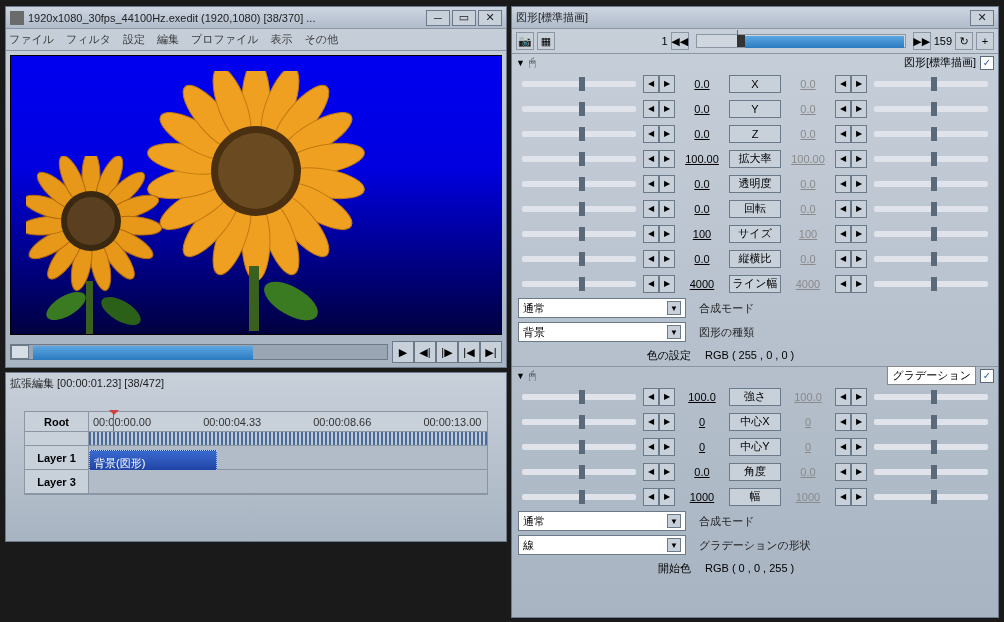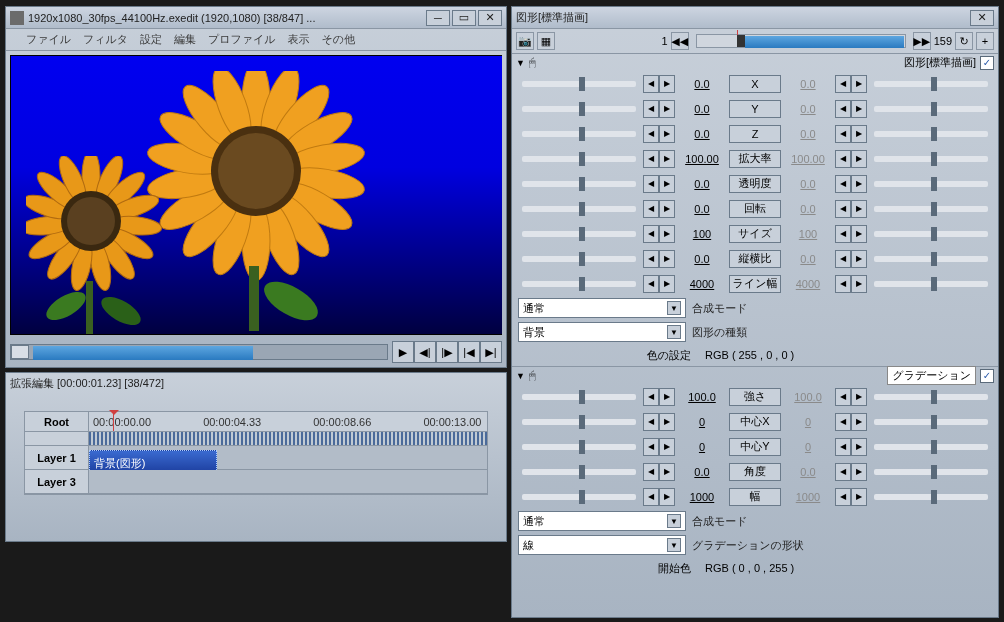--- a/index.html
+++ b/index.html
@@ -71,7 +71,7 @@
 <div class="window" style="left:5px; top:6px; width:502px; height:362px;">
   <div class="titlebar">
     <div class="icon"></div>
-    <div class="txt">1920x1080_30fps_44100Hz.exedit (1920,1080) [38/847] ...</div>
+    <div class="txt">1920x1080_30fps_44100Hz.exedit (1920,1080) [38/370] ...</div>
     <div class="winbtns">
       <div class="winbtn">─</div>
       <div class="winbtn">▭</div>

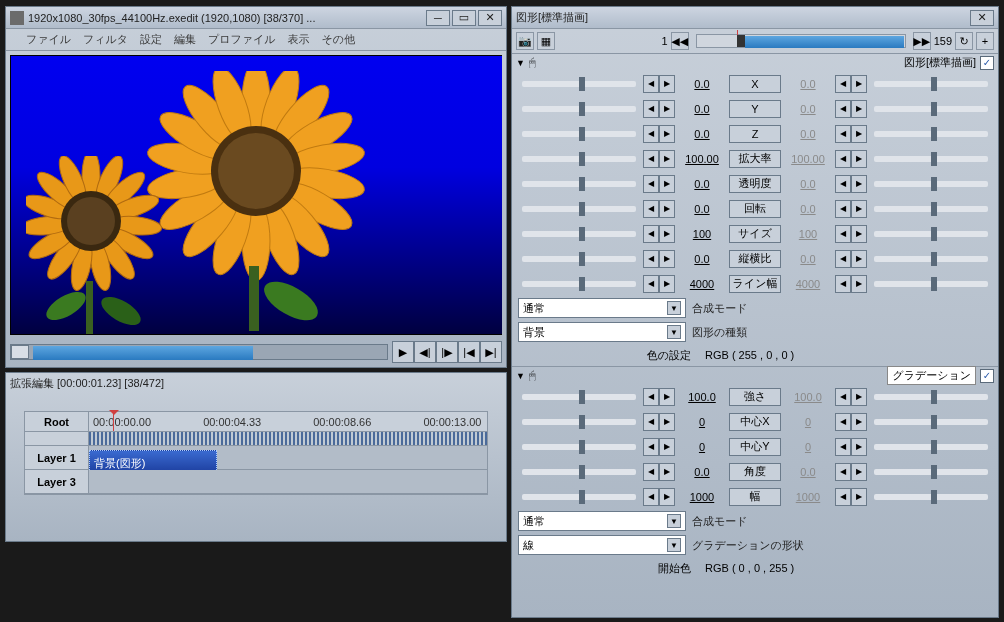--- a/index.html
+++ b/index.html
@@ -10,7 +10,7 @@
 .titlebar .txt { flex: 1; overflow: hidden; white-space: nowrap; }
 .winbtns { display: flex; gap: 2px; }
 .winbtn { width: 24px; height: 16px; border: 1px solid #6a7a8a; background: #c8d0da; display:flex; align-items:center; justify-content:center; }
-.menubar { height: 22px; display: flex; align-items: center; gap: 12px; padding: 0 20px; color: #3a3a3a; border-bottom: 1px solid #8a96a4;}
+.menubar { height: 22px; display: flex; align-items: center; gap: 12px; padding: 0 3px; color: #3a3a3a; border-bottom: 1px solid #8a96a4;}
 .preview { margin: 4px; border: 1px solid #000; }
 .preview-inner { width: 491px; height: 278px; background: linear-gradient(180deg, #0000f0 0%, #0000e0 40%, #000040 100%); position: relative; overflow: hidden;}
 .flower { position:absolute; }

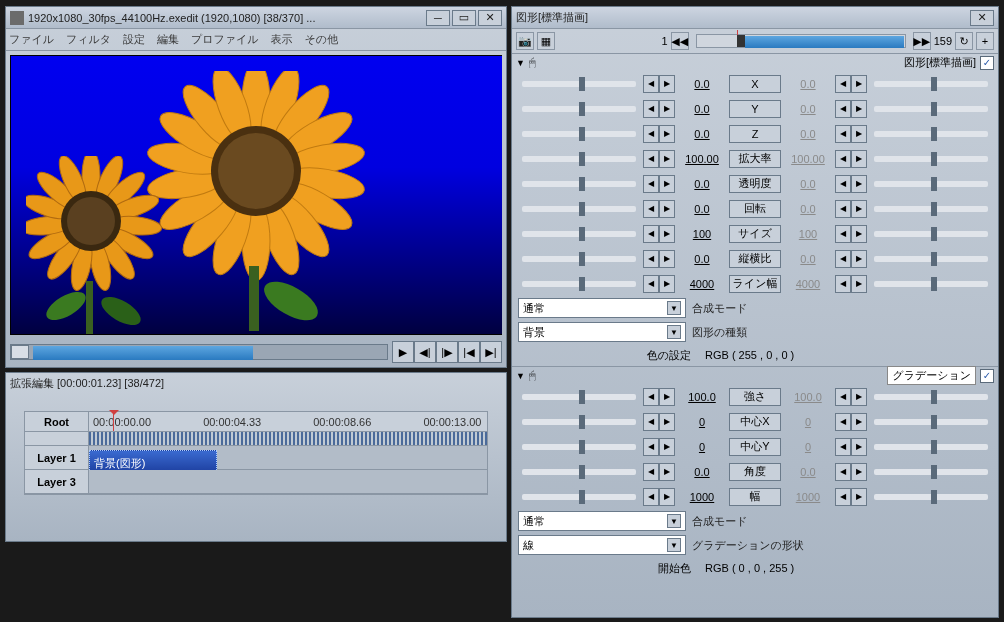--- a/index.html
+++ b/index.html
@@ -57,7 +57,7 @@
 .prop-row .val { width:48px; text-align:center; text-decoration:underline; cursor:text;}
 .prop-row .val.dim { color:#8a8a8a; text-decoration:underline; }
 .prop-row .name { width:52px; height:18px; border:1px solid #6a7a8a; background:#c8d0da; display:flex;align-items:center;justify-content:center;}
-.sel-row { display:flex; align-items:center; height:24px; padding:0 6px; gap:6px;}
+.sel-row { display:flex; align-items:center; height:24px; padding:0 6px; gap:13px;}
 .sel { width:168px; height:20px; border:1px solid #6a7a8a; background:#fff; display:flex; align-items:center; justify-content:space-between; padding:0 4px;}
 .sel .dd { width:14px; height:14px; border:1px solid #6a7a8a; background:#c8d0da; display:flex;align-items:center;justify-content:center;font-size:8px;}
 .lbl { color:#222; }

